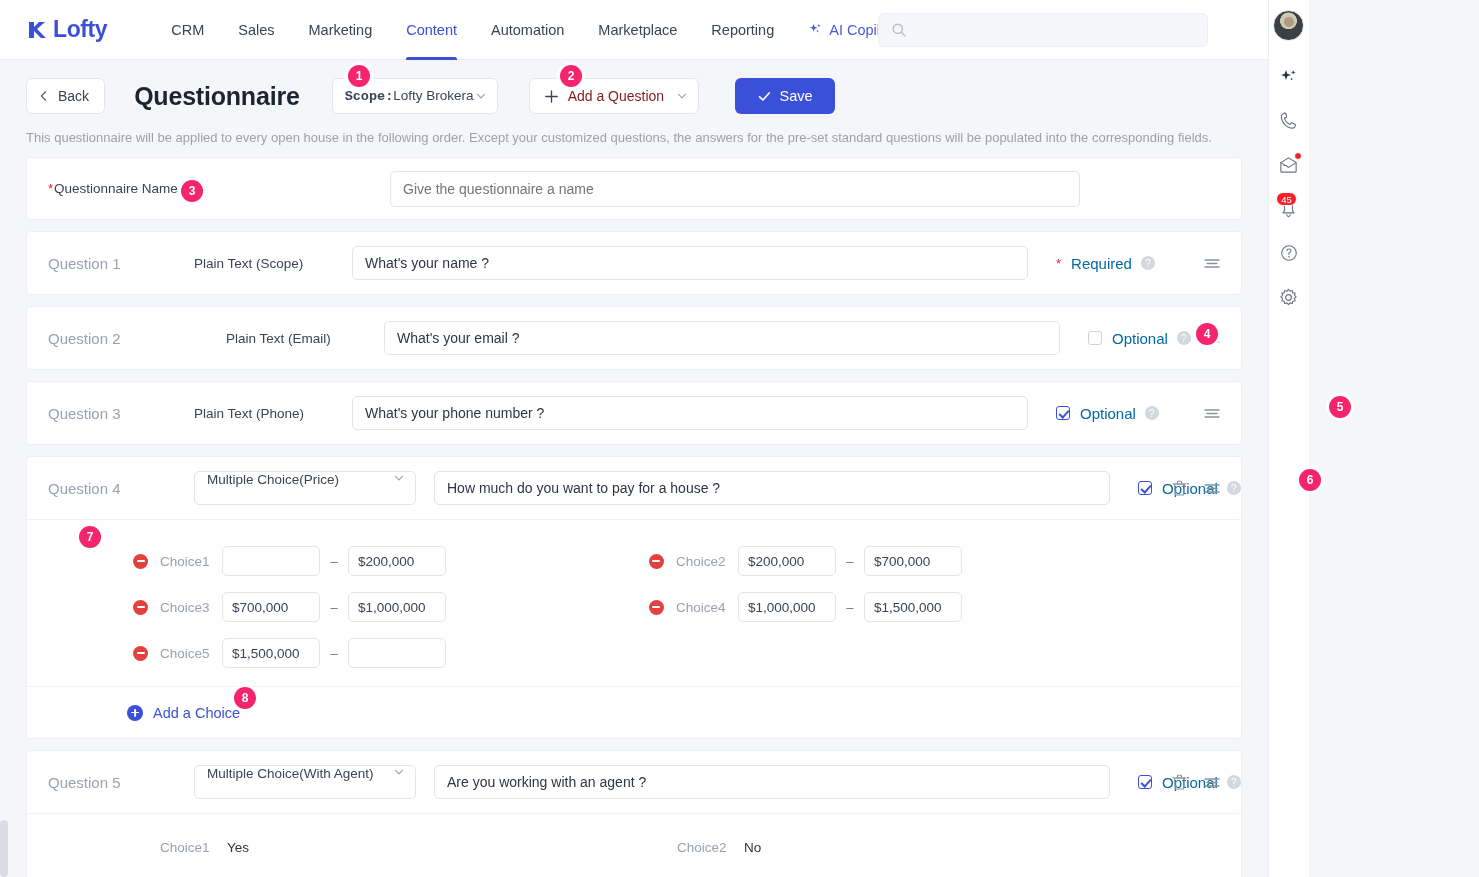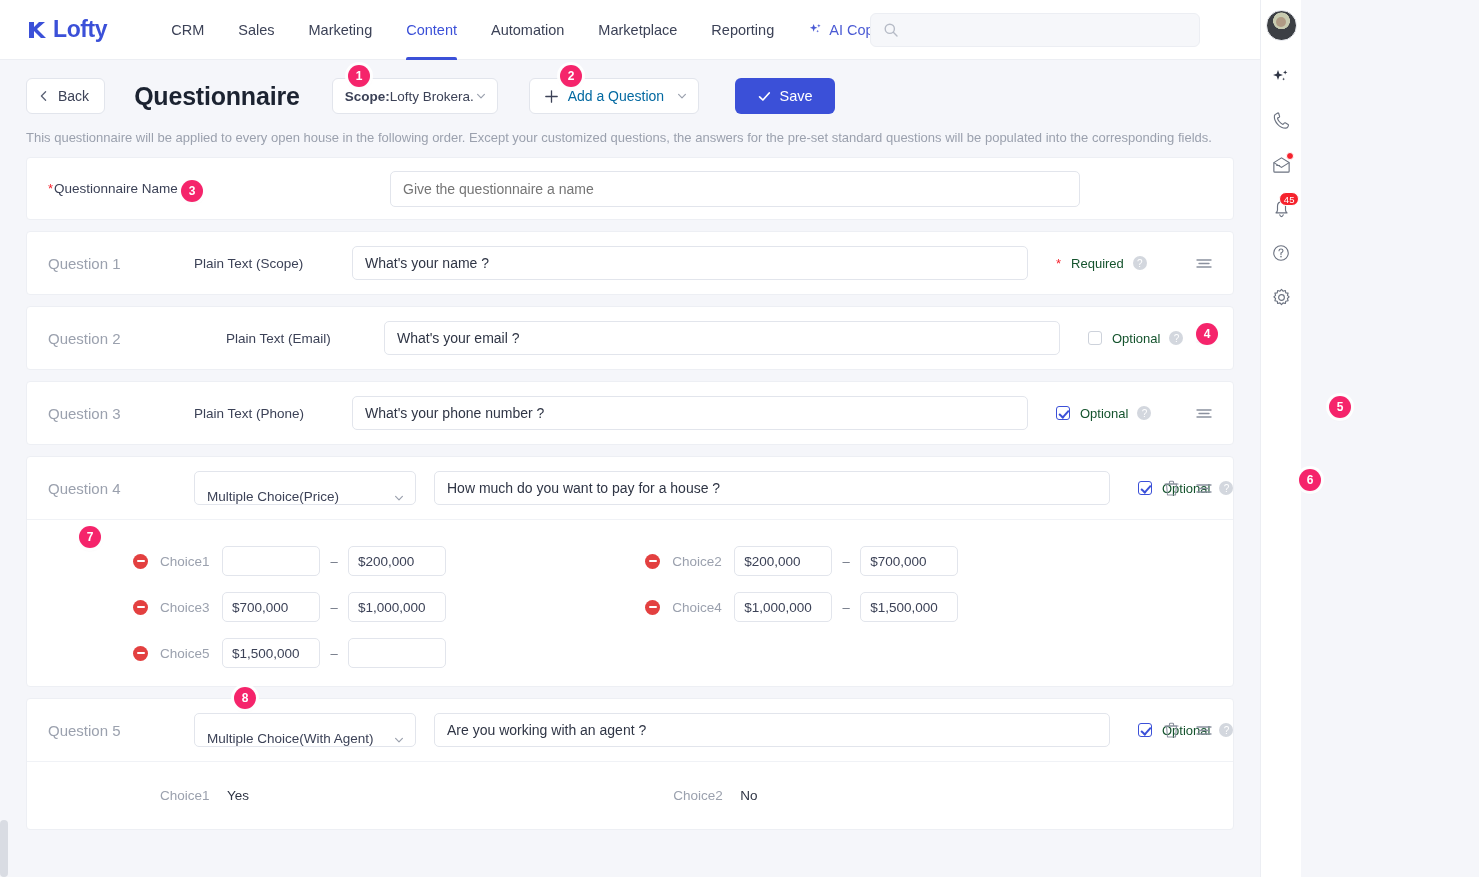--- a/index.html
+++ b/index.html
@@ -84,7 +84,7 @@
     justify-content: space-between;
   }
   .scope-select .lbl { overflow: hidden; white-space: nowrap; }
-  .scope-select b { font-weight: bold; }
+  .scope-select b { font-weight: bold; font-family: Liberation Mono, monospace; }
   .addq-btn {
     margin-left: 24px; height: 36px; width: 170px; background: #fff;
     border: 1px solid #e2e5ec; border-radius: 6px; display: flex; align-items: center;

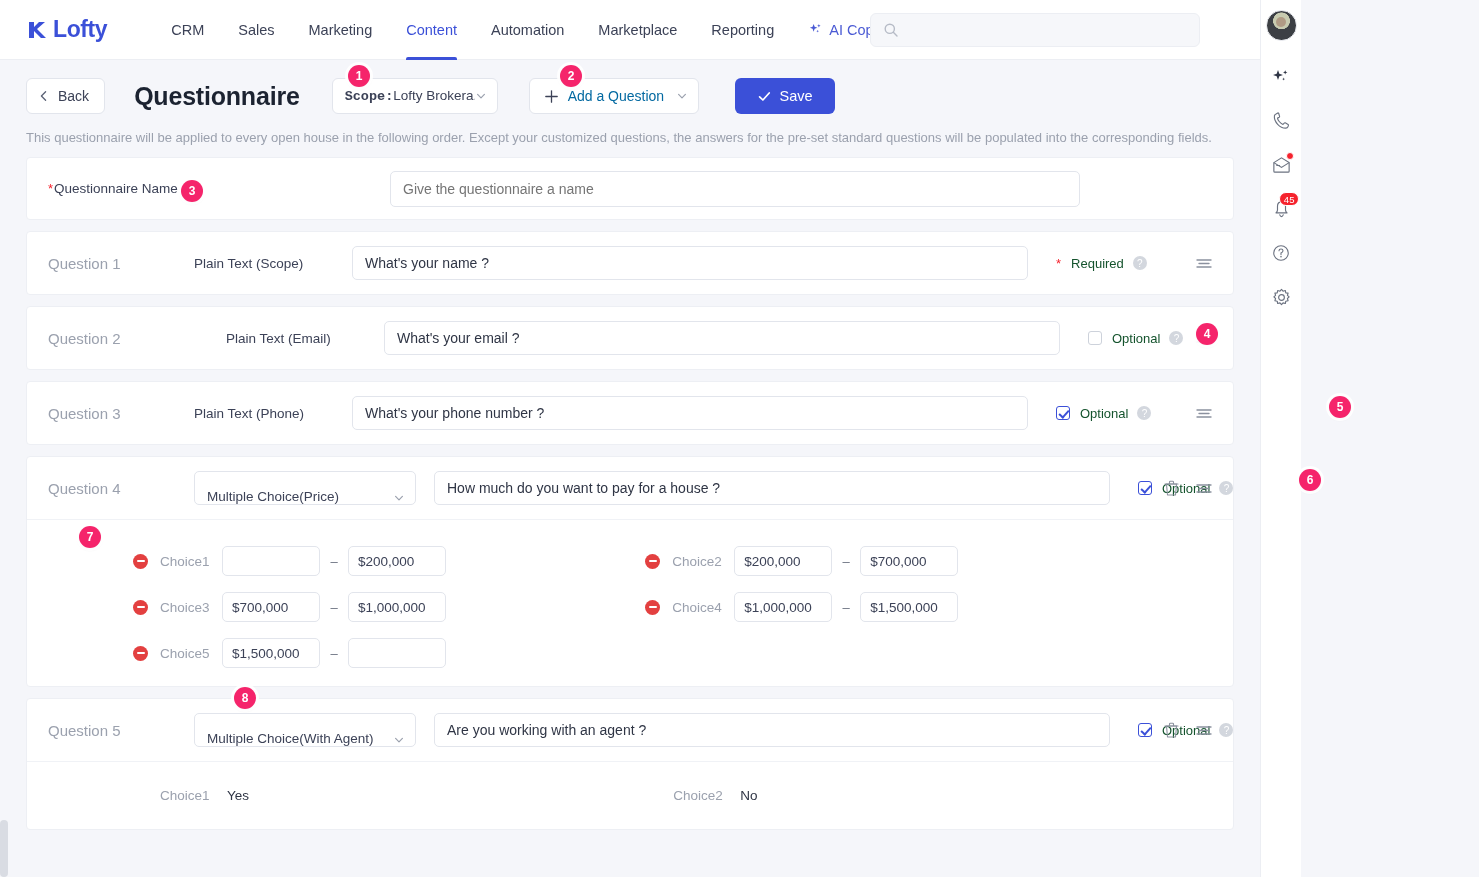--- a/index.html
+++ b/index.html
@@ -88,7 +88,7 @@
   .addq-btn {
     margin-left: 24px; height: 36px; width: 170px; background: #fff;
     border: 1px solid #e2e5ec; border-radius: 6px; display: flex; align-items: center;
-    padding: 0 10px 0 14px; font-size: 14px; color: #0369a1; cursor: pointer; gap: 9px;
+    padding: 0 10px 0 14px; font-size: 14px; color: #7f1d1d; cursor: pointer; gap: 9px;
   }
   .btn-save {
     margin-left: 29px; height: 36px; width: 100px; background: #3b50d8; color: #fff;

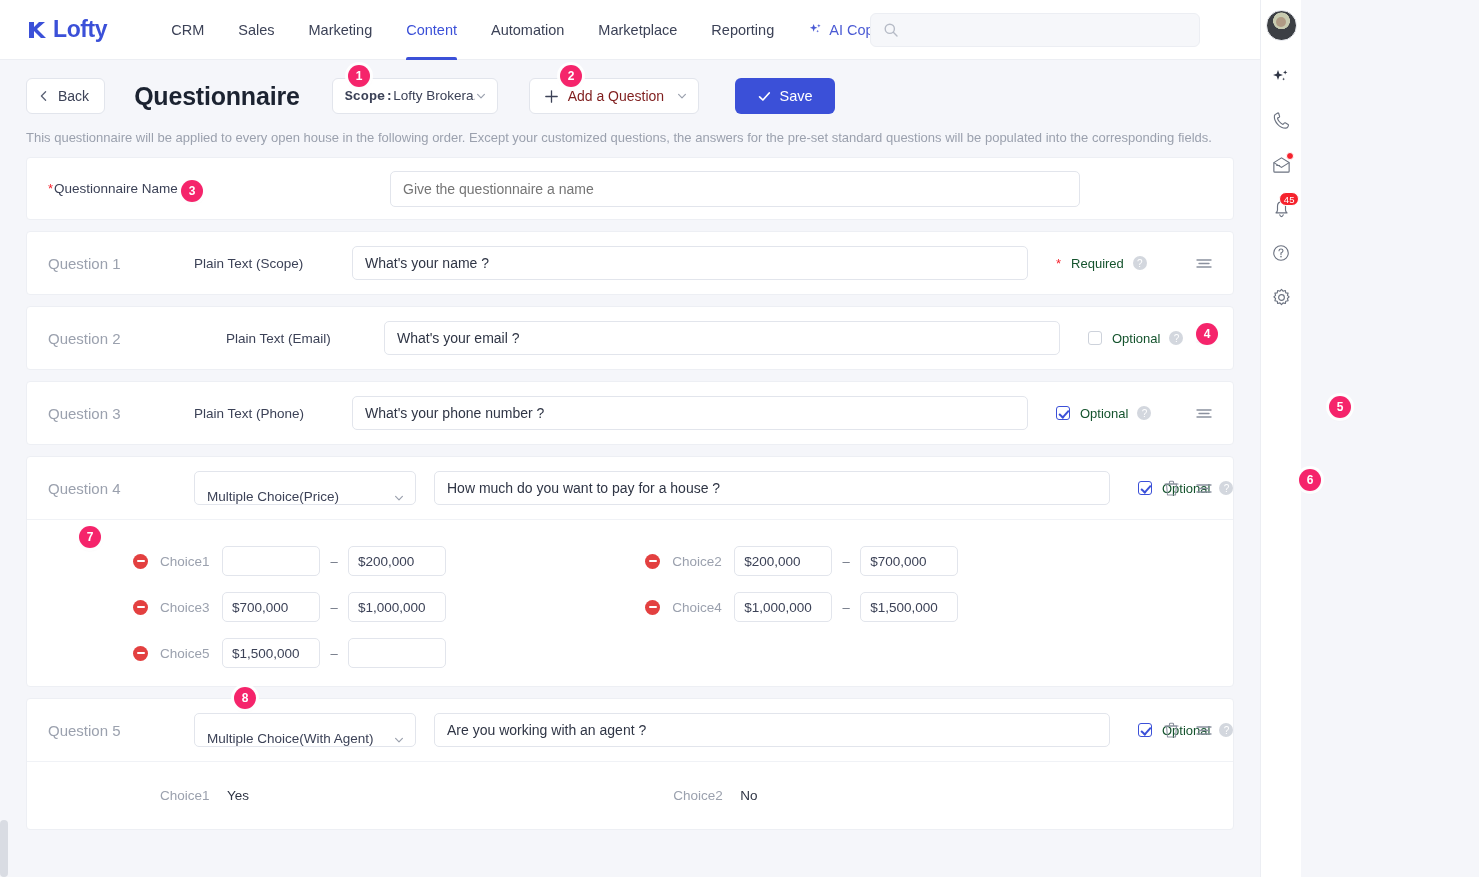--- a/index.html
+++ b/index.html
@@ -62,7 +62,7 @@
     border-radius: 50%; background: #f5222d; border: 1.5px solid #fff;
   }
   .num-badge {
-    position: absolute; top: 3px; right: 2px; min-width: 19px; height: 14px;
+    position: absolute; top: 3px; right: 12px; min-width: 19px; height: 14px;
     border-radius: 8px; background: #f5222d; color: #fff; font-size: 9.5px;
     display: flex; align-items: center; justify-content: center; padding: 0 4px;
     border: 1px solid #fff;

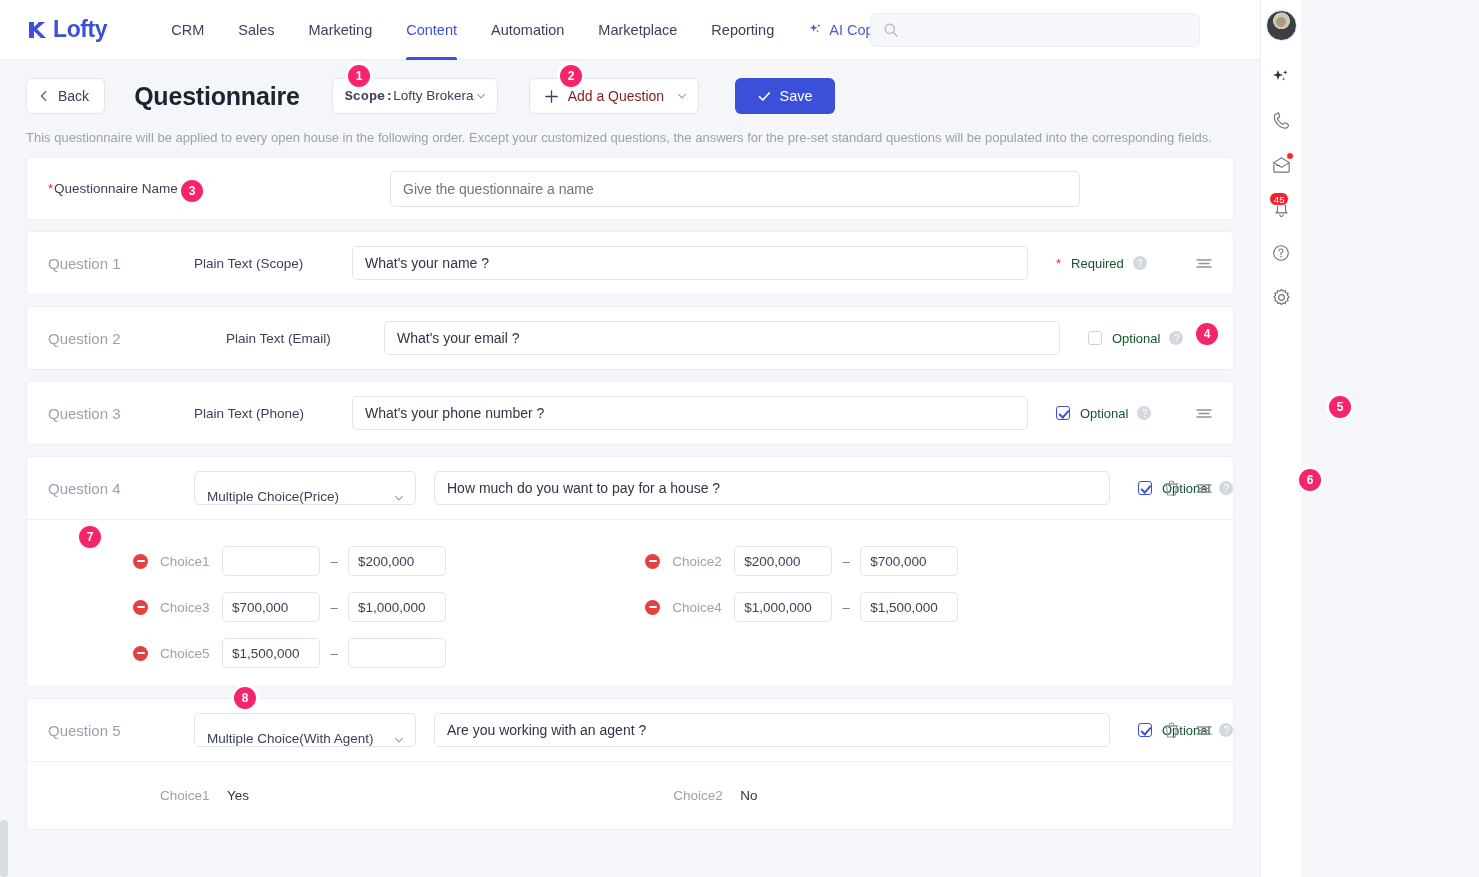--- a/index.html
+++ b/index.html
@@ -128,7 +128,7 @@
     content: ""; position: absolute; left: 4px; top: 0.5px; width: 4px; height: 8px;
     border: solid #3b50d8; border-width: 0 2px 2px 0; transform: rotate(42deg);
   }
-  .ctl-text { font-size: 13px; color: #14532d; }
+  .ctl-text { font-size: 15px; color: #0369a1; }
   .help-ic {
     width: 14px; height: 14px; border-radius: 50%; background: #d3d7de; color: #fff;
     font-size: 10px; display: flex; align-items: center; justify-content: center;

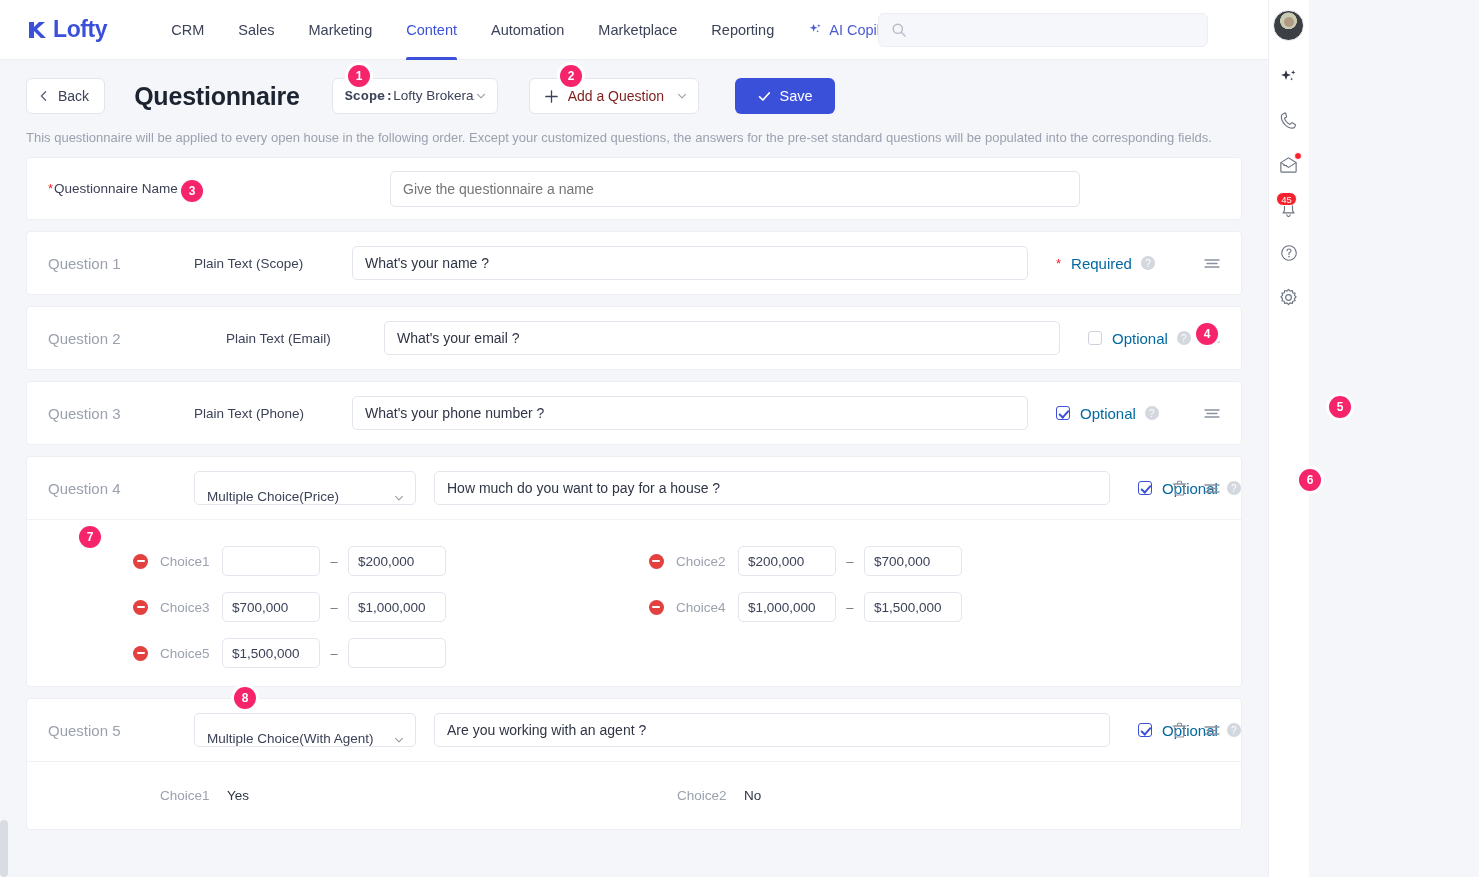--- a/index.html
+++ b/index.html
@@ -108,7 +108,7 @@
   .qtype { width: 180px; font-size: 13.5px; color: #3c4257; flex-shrink: 0; margin-left: 68px; }
   .qtype-select {
     width: 222px; height: 34px; border: 1px solid #e2e5ec; border-radius: 5px;
-    display: flex; align-items: flex-end; justify-content: space-between;
+    display: flex; align-items: flex-start; justify-content: space-between;
     padding: 0 10px 0 12px; font-size: 13.5px; color: #3c4257; cursor: pointer;
     margin-left: 68px; flex-shrink: 0;
   }

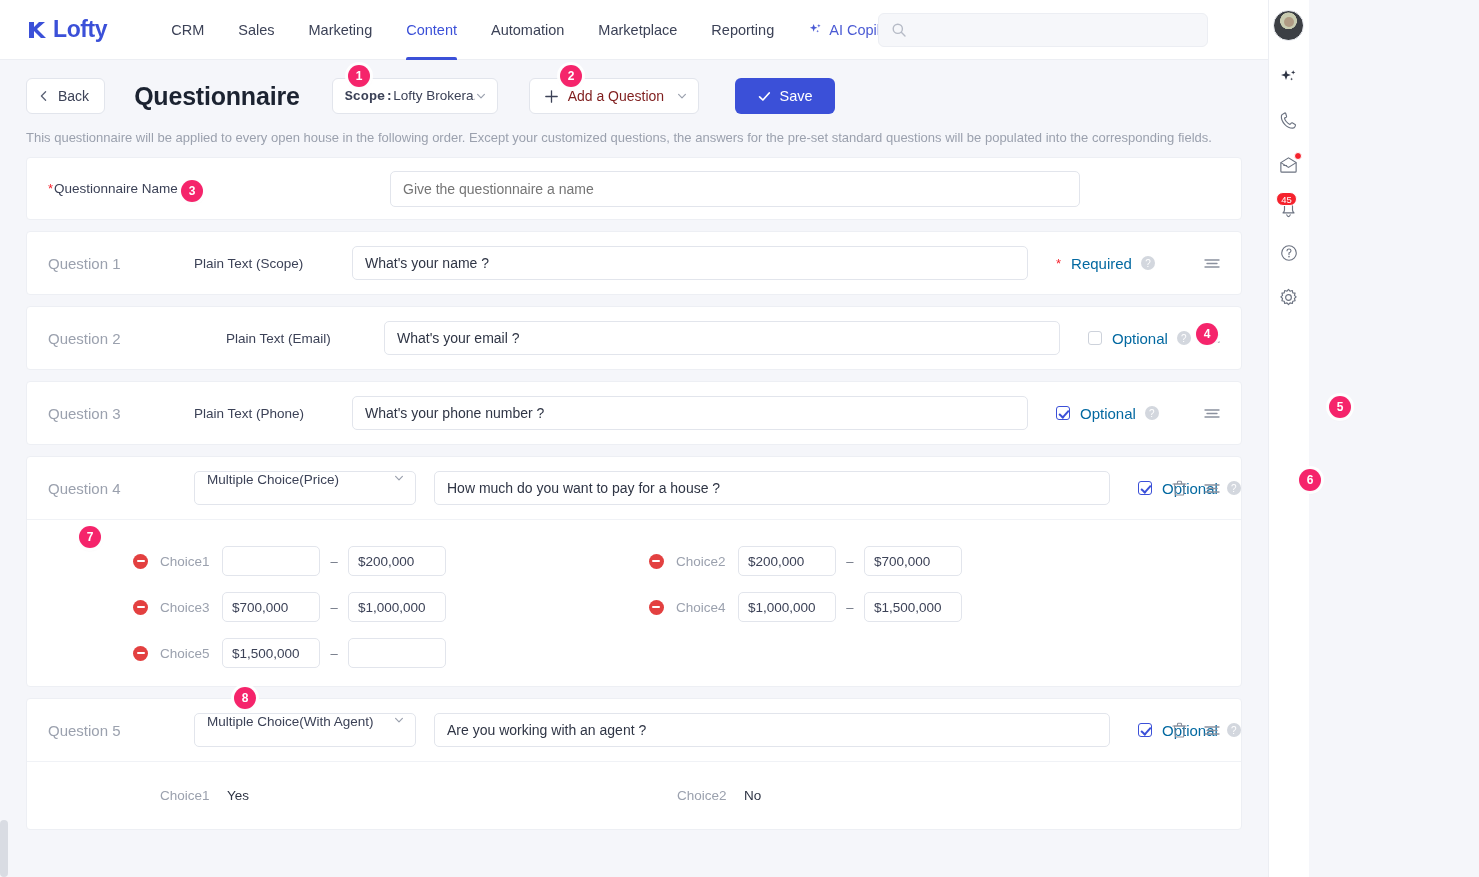--- a/index.html
+++ b/index.html
@@ -443,6 +443,12 @@
           </div>
         </div>
 
+        <div class="add-choice-bar">
+          <div class="add-choice">
+            <span class="plus-ic"></span>
+            <span>Add a Choice</span>
+          </div>
+        </div>
       </div>
 
       <div class="card">

